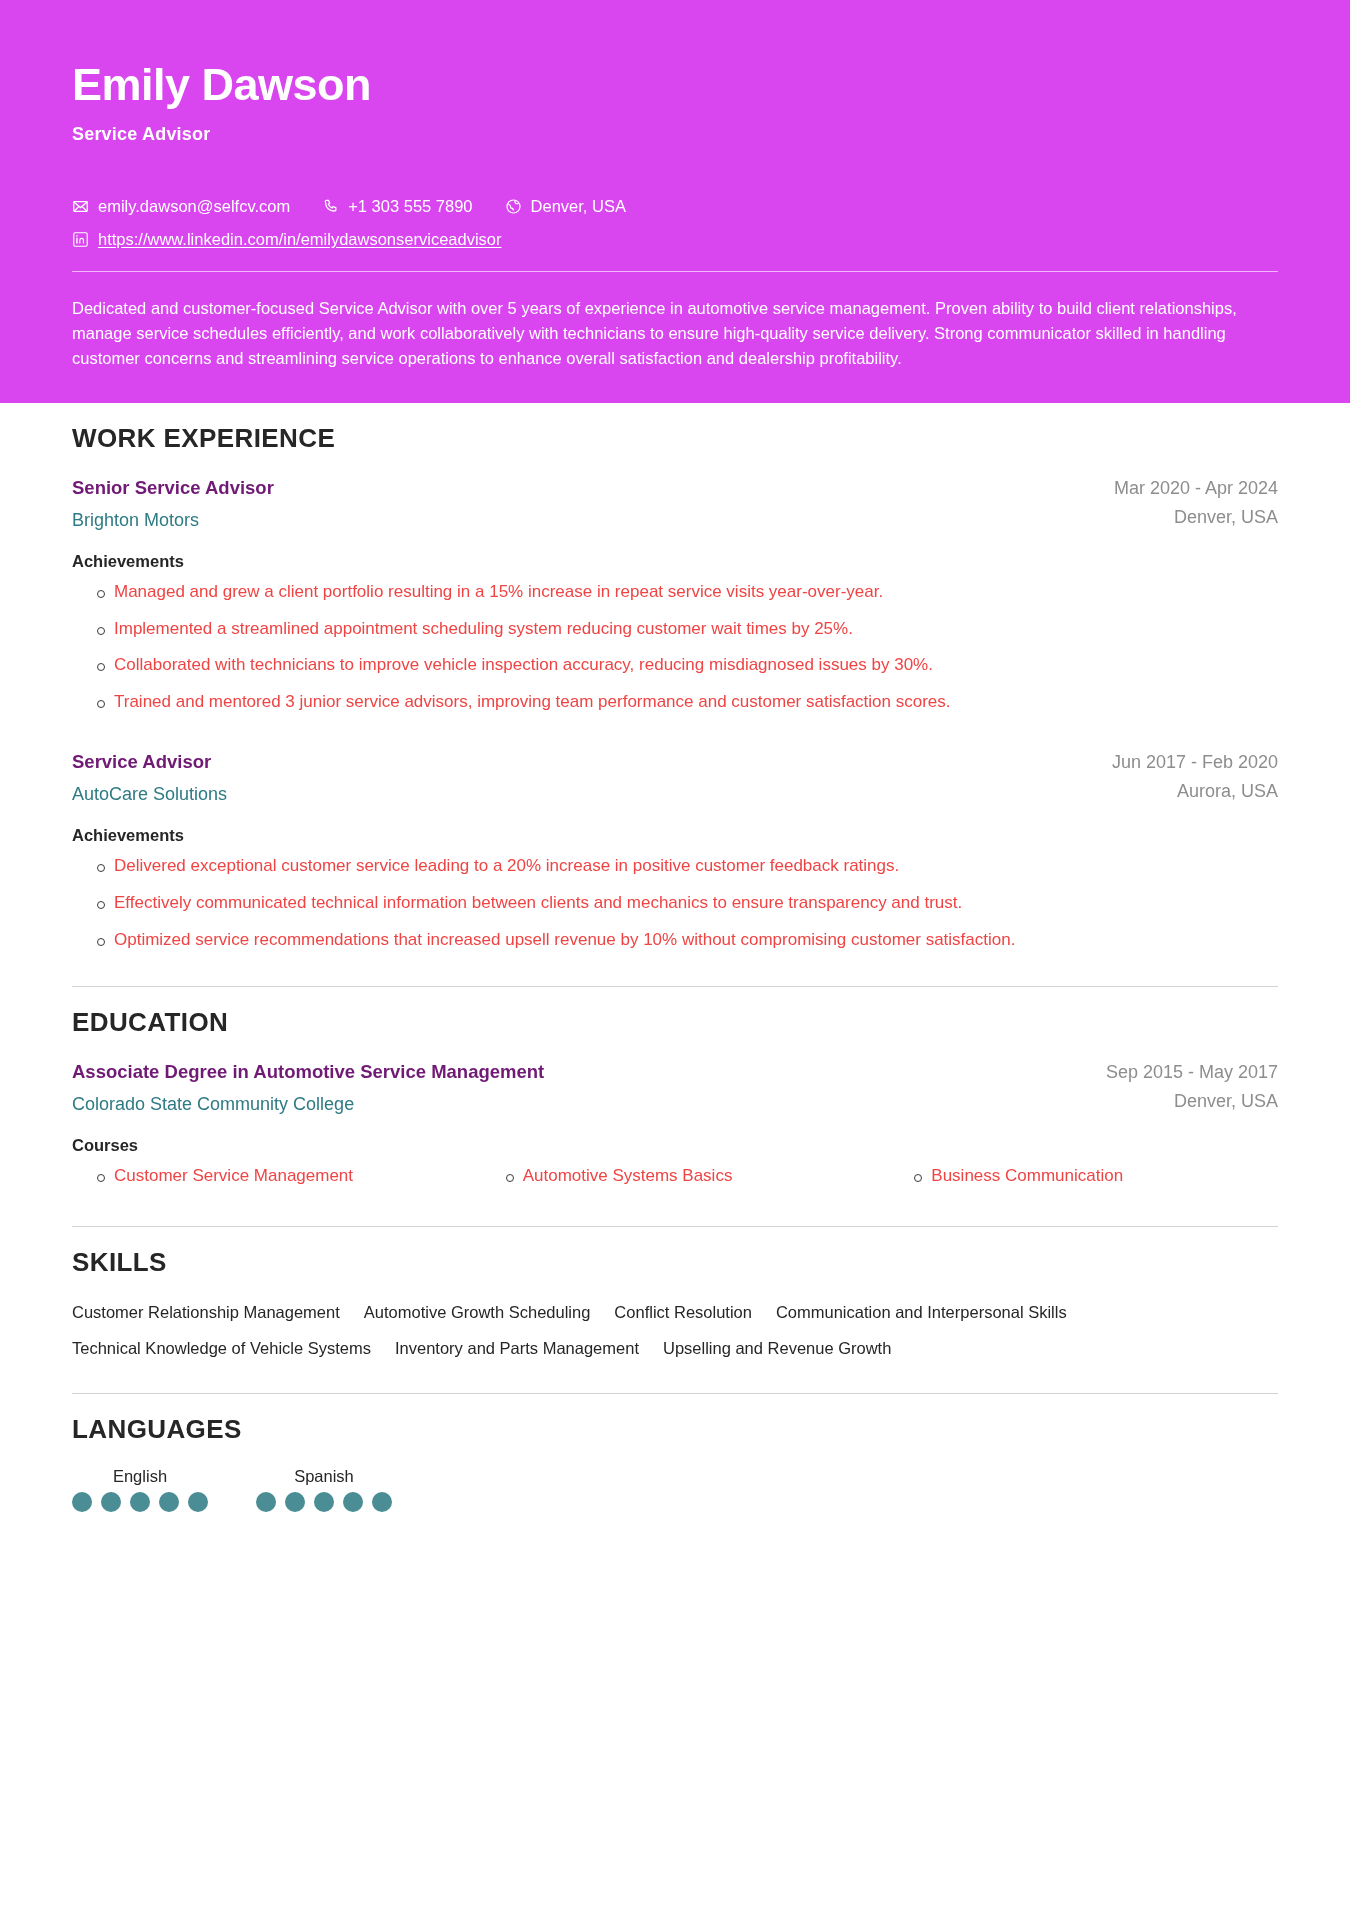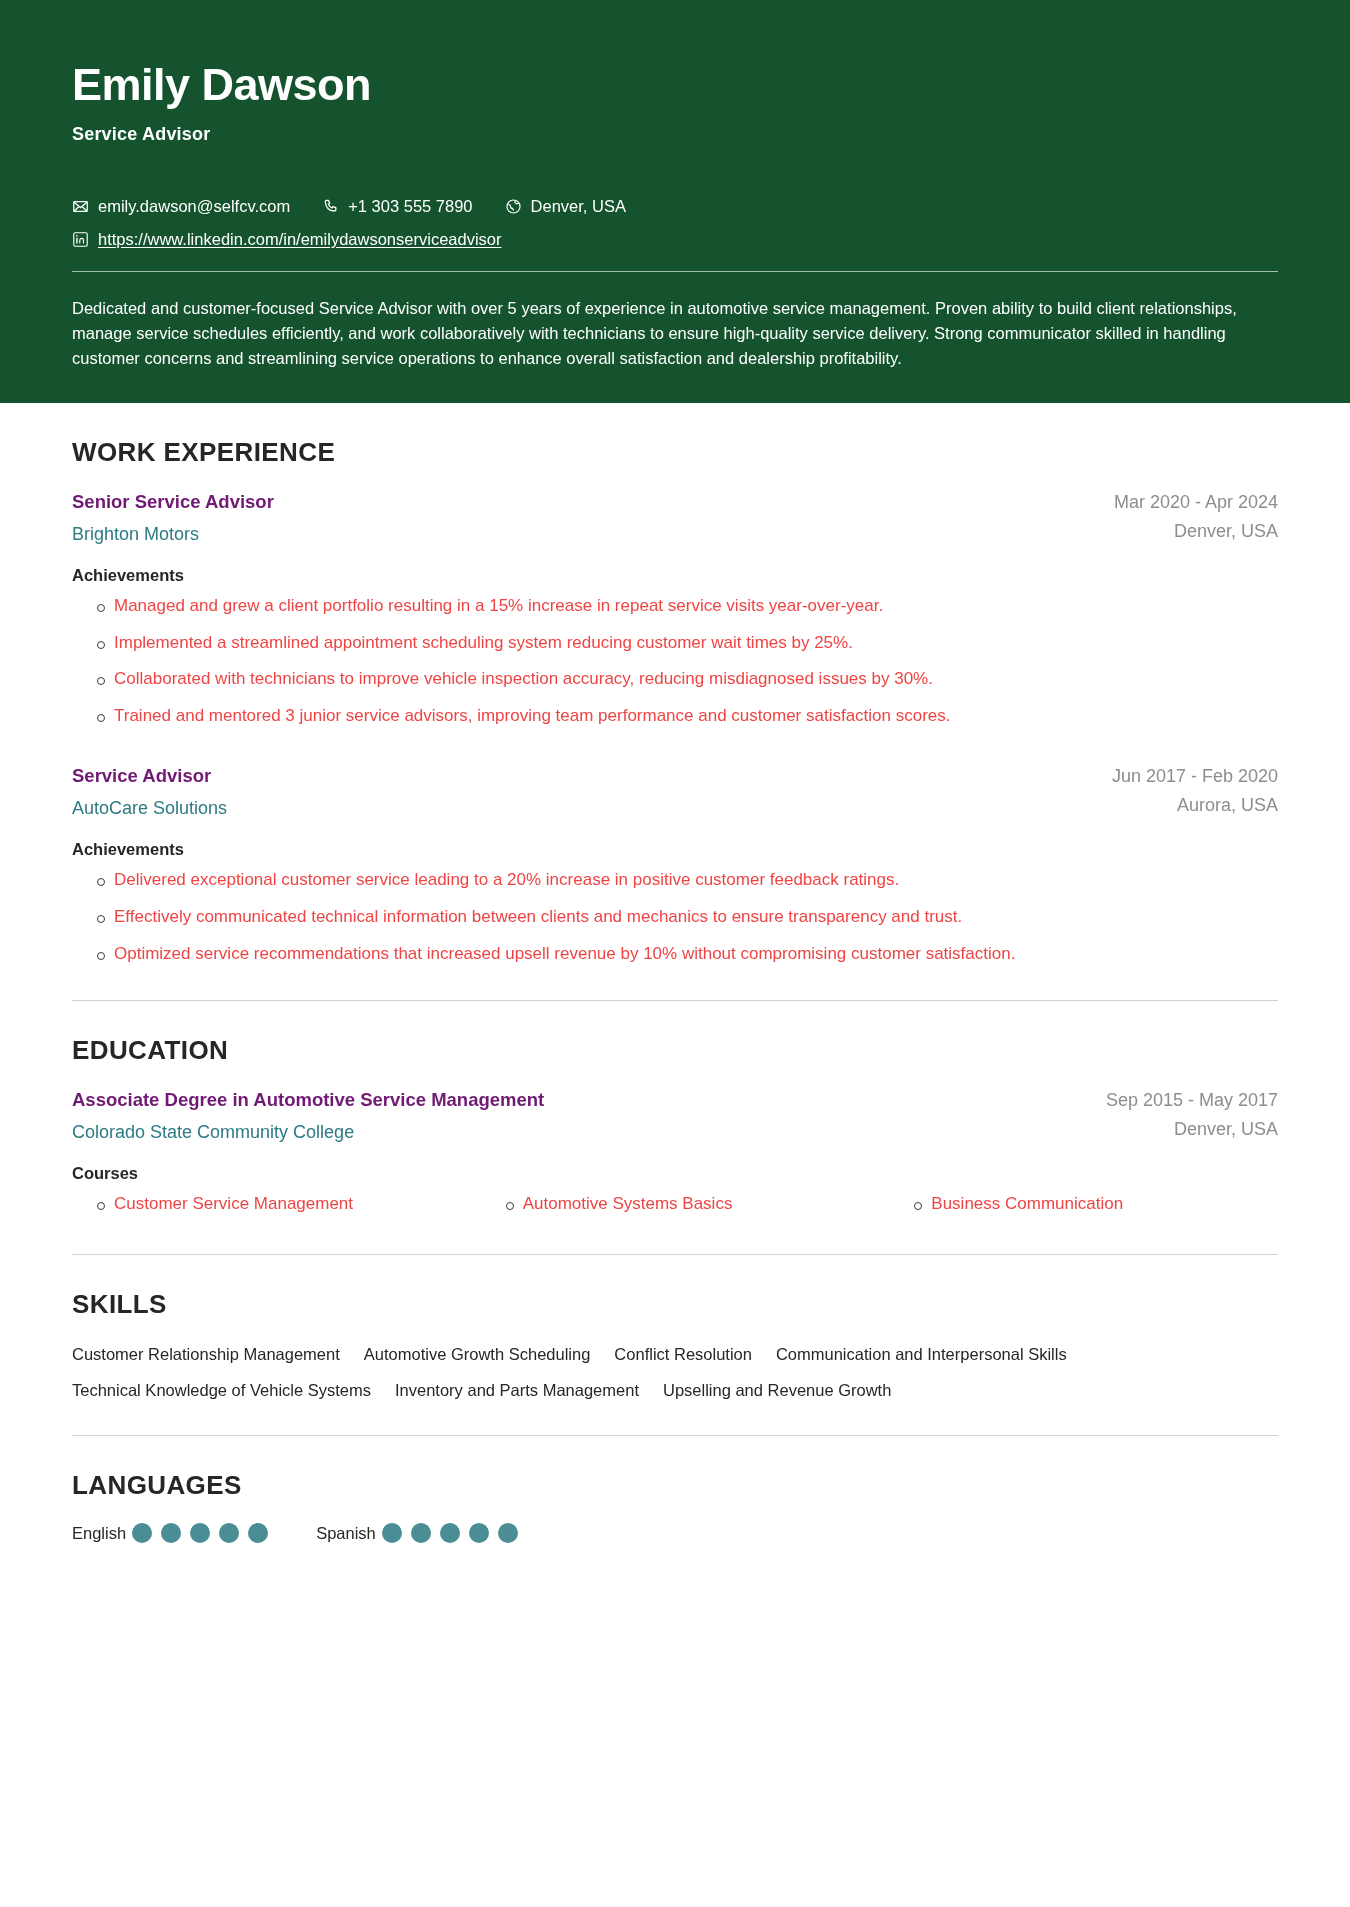--- a/index.html
+++ b/index.html
@@ -19,7 +19,7 @@
 
   
   .header {
-    background: #14532d;
+    background: #d946ef;
     padding: 60px 72px 24px 72px;
     color: #ffffff;
   }

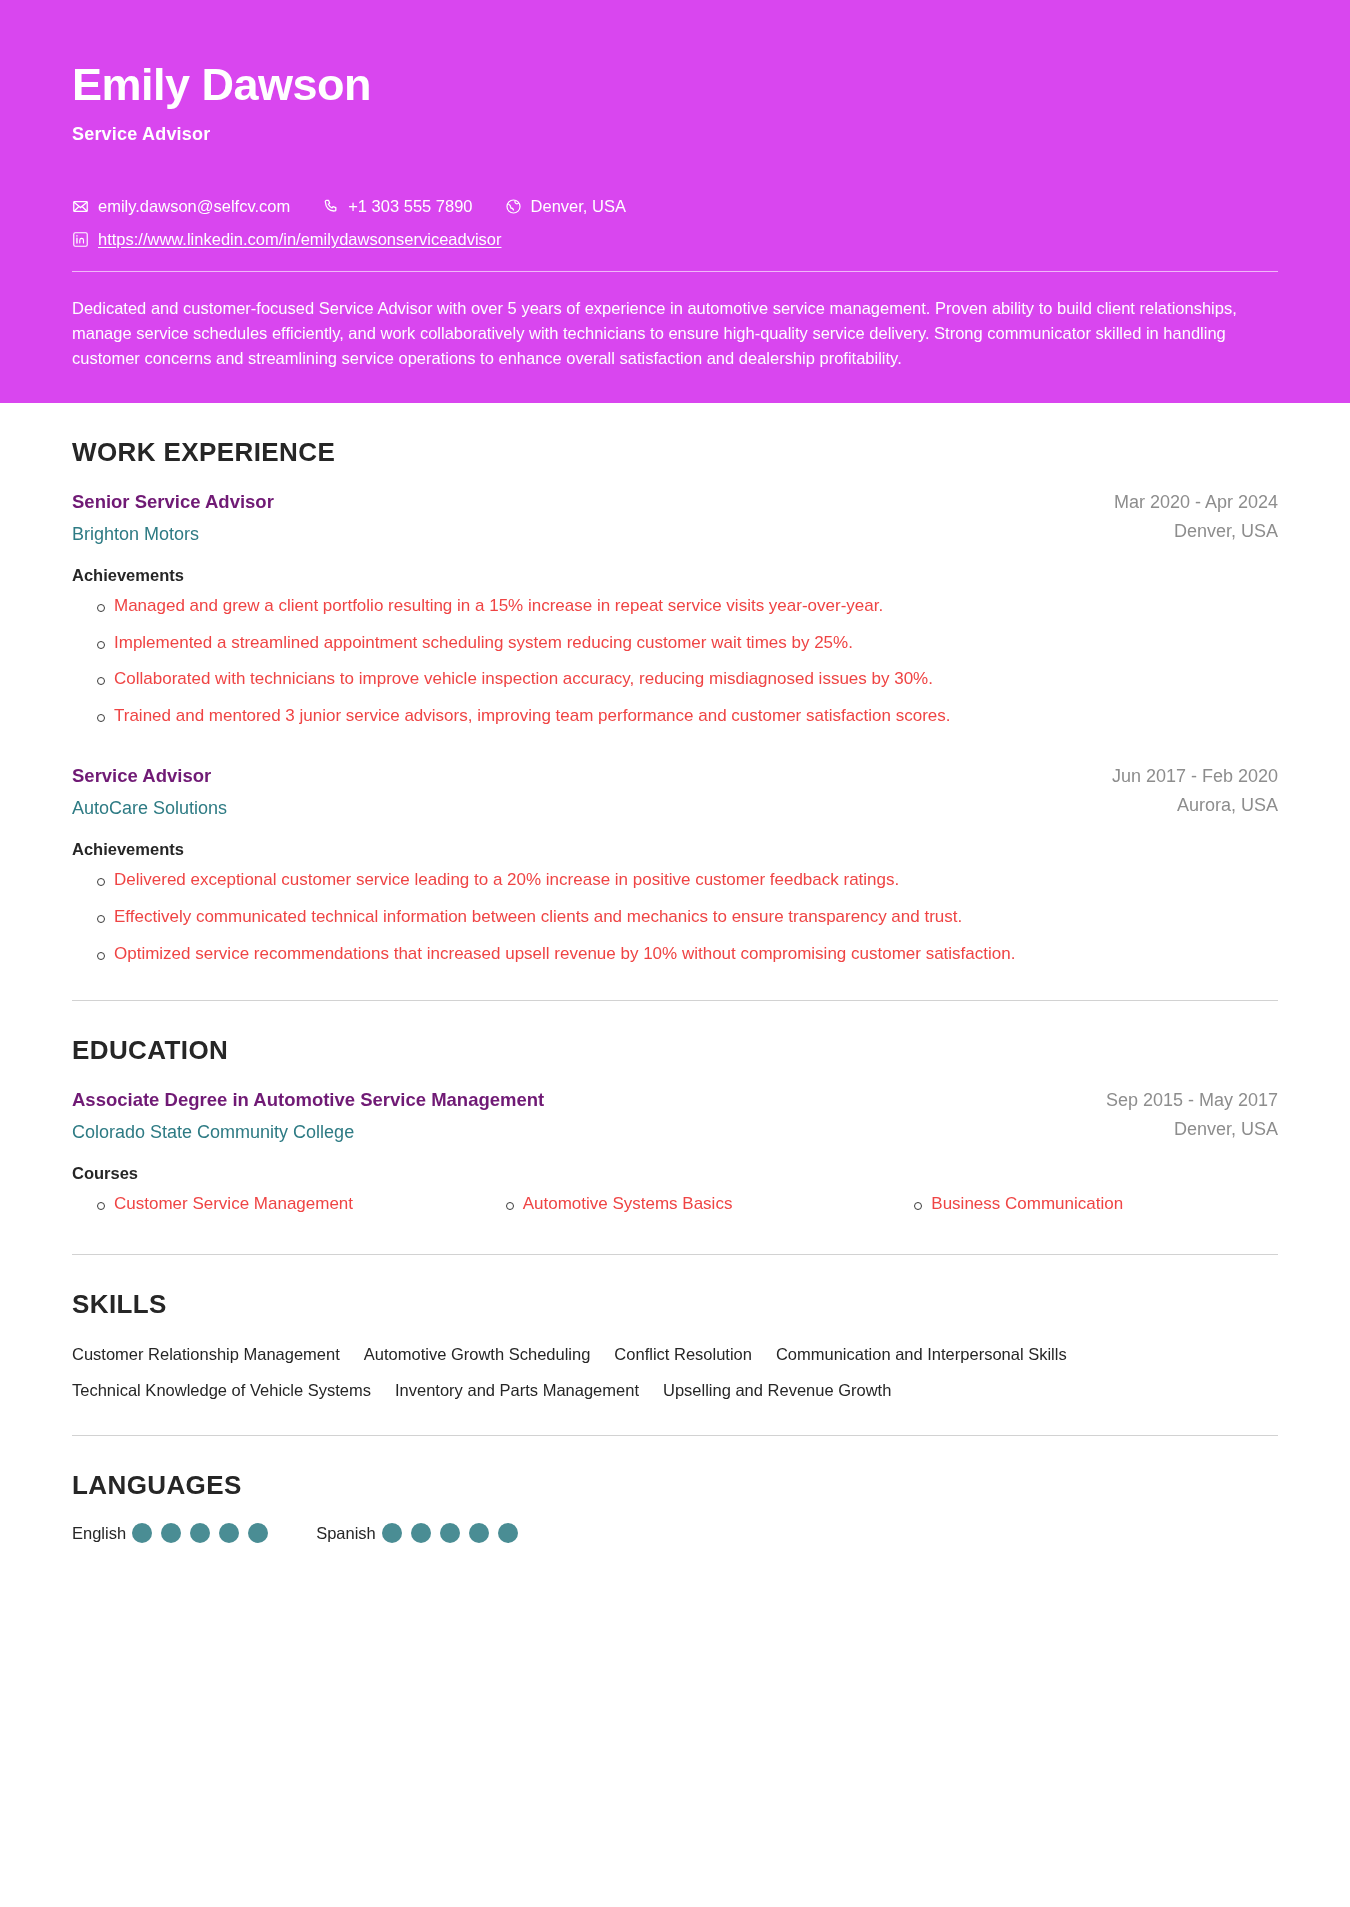--- a/index.html
+++ b/index.html
@@ -98,7 +98,7 @@
   }
 
   .section {
-    padding-top: 34px;
+    padding-top: 20px;
   }
 
   .section-title {

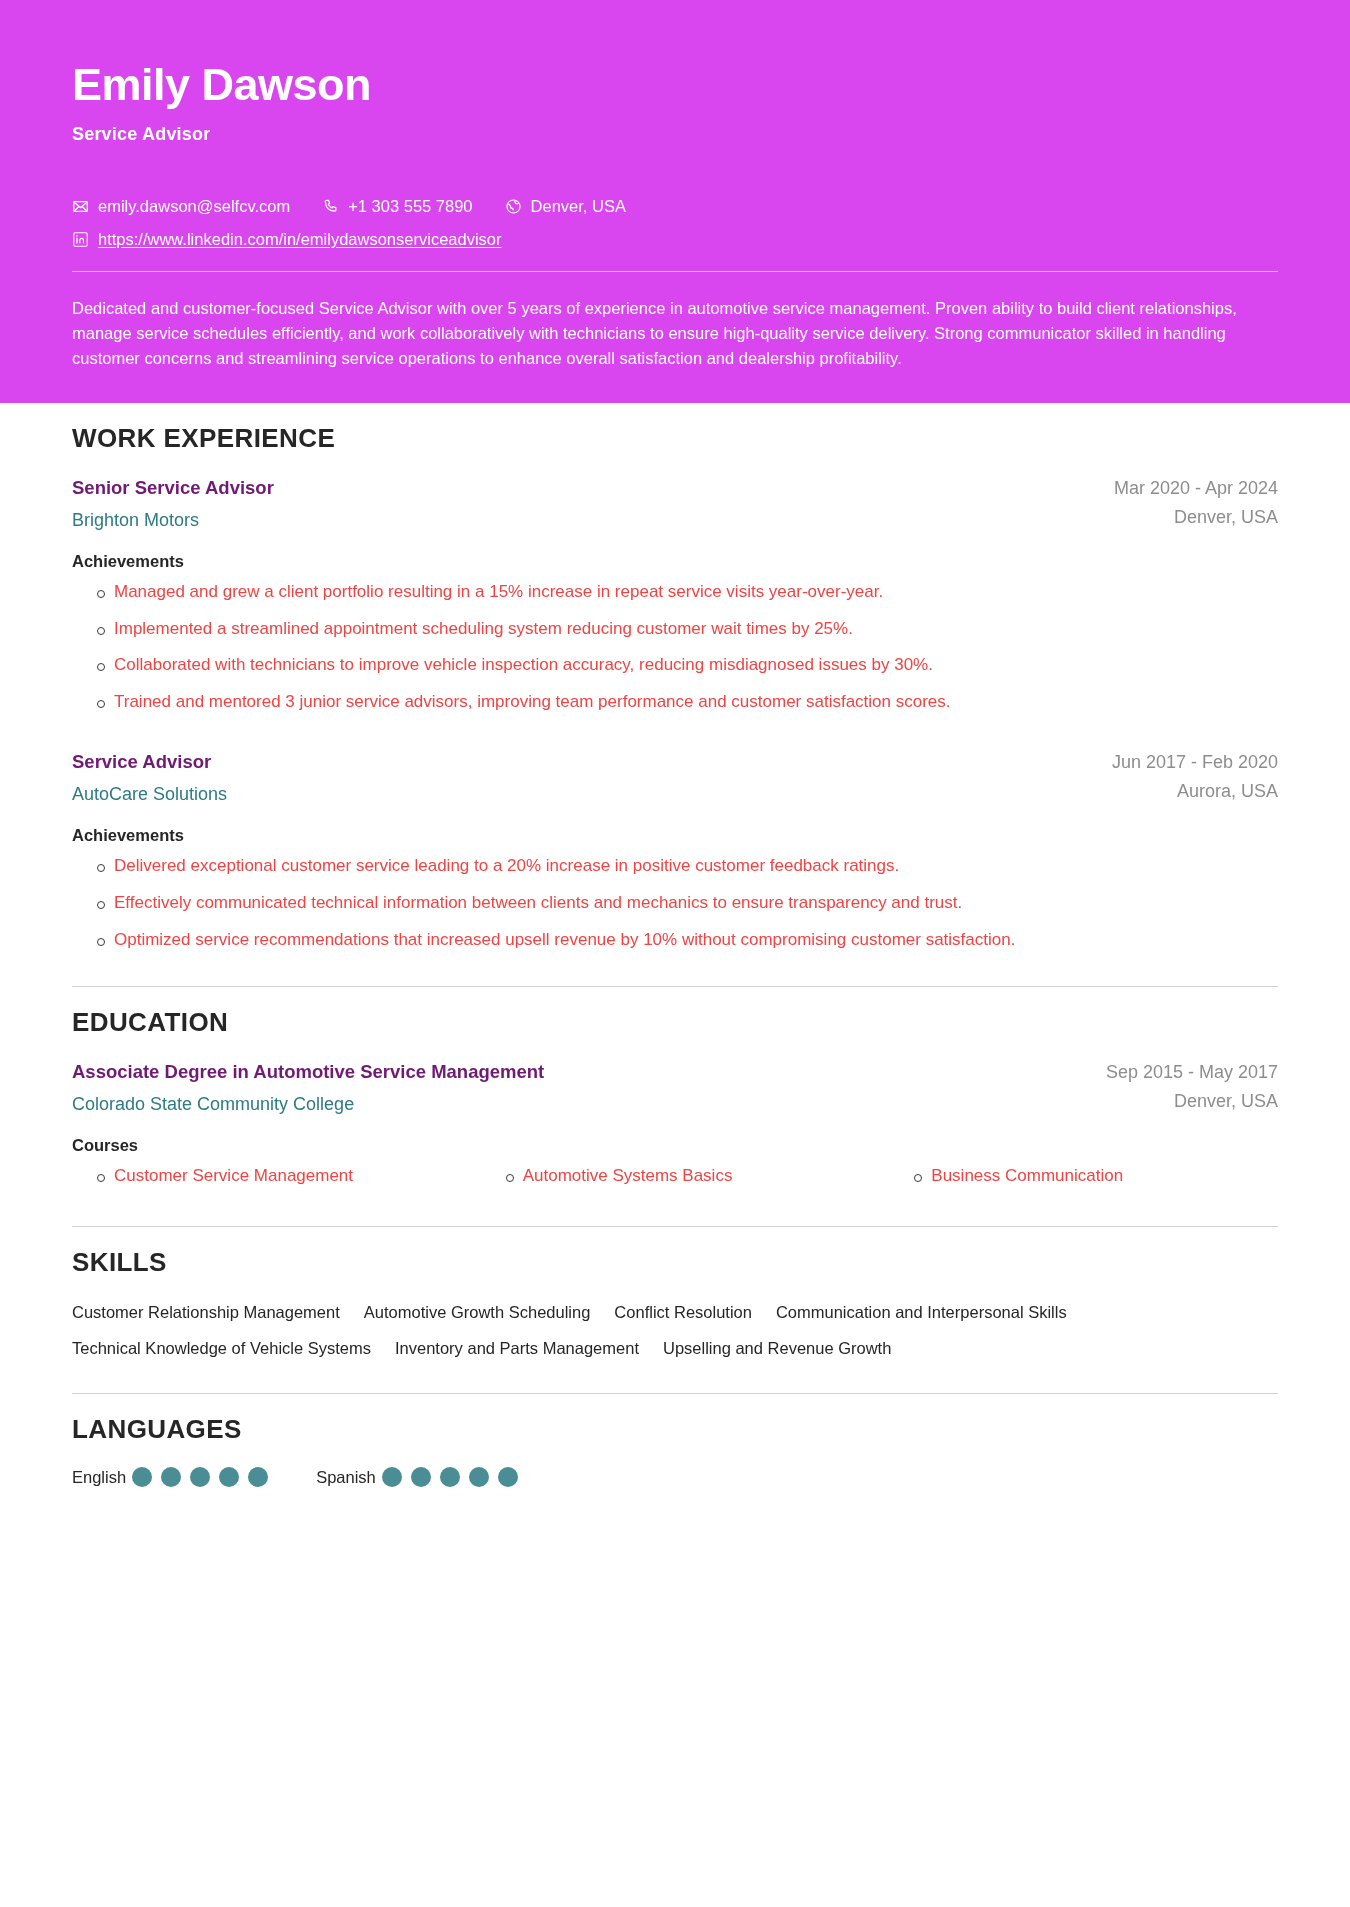--- a/index.html
+++ b/index.html
@@ -225,6 +225,7 @@
     align-items: center;
     gap: 6px;
     margin-right: 48px;
+    flex-direction: column;
   }
 
   .lang-name {

